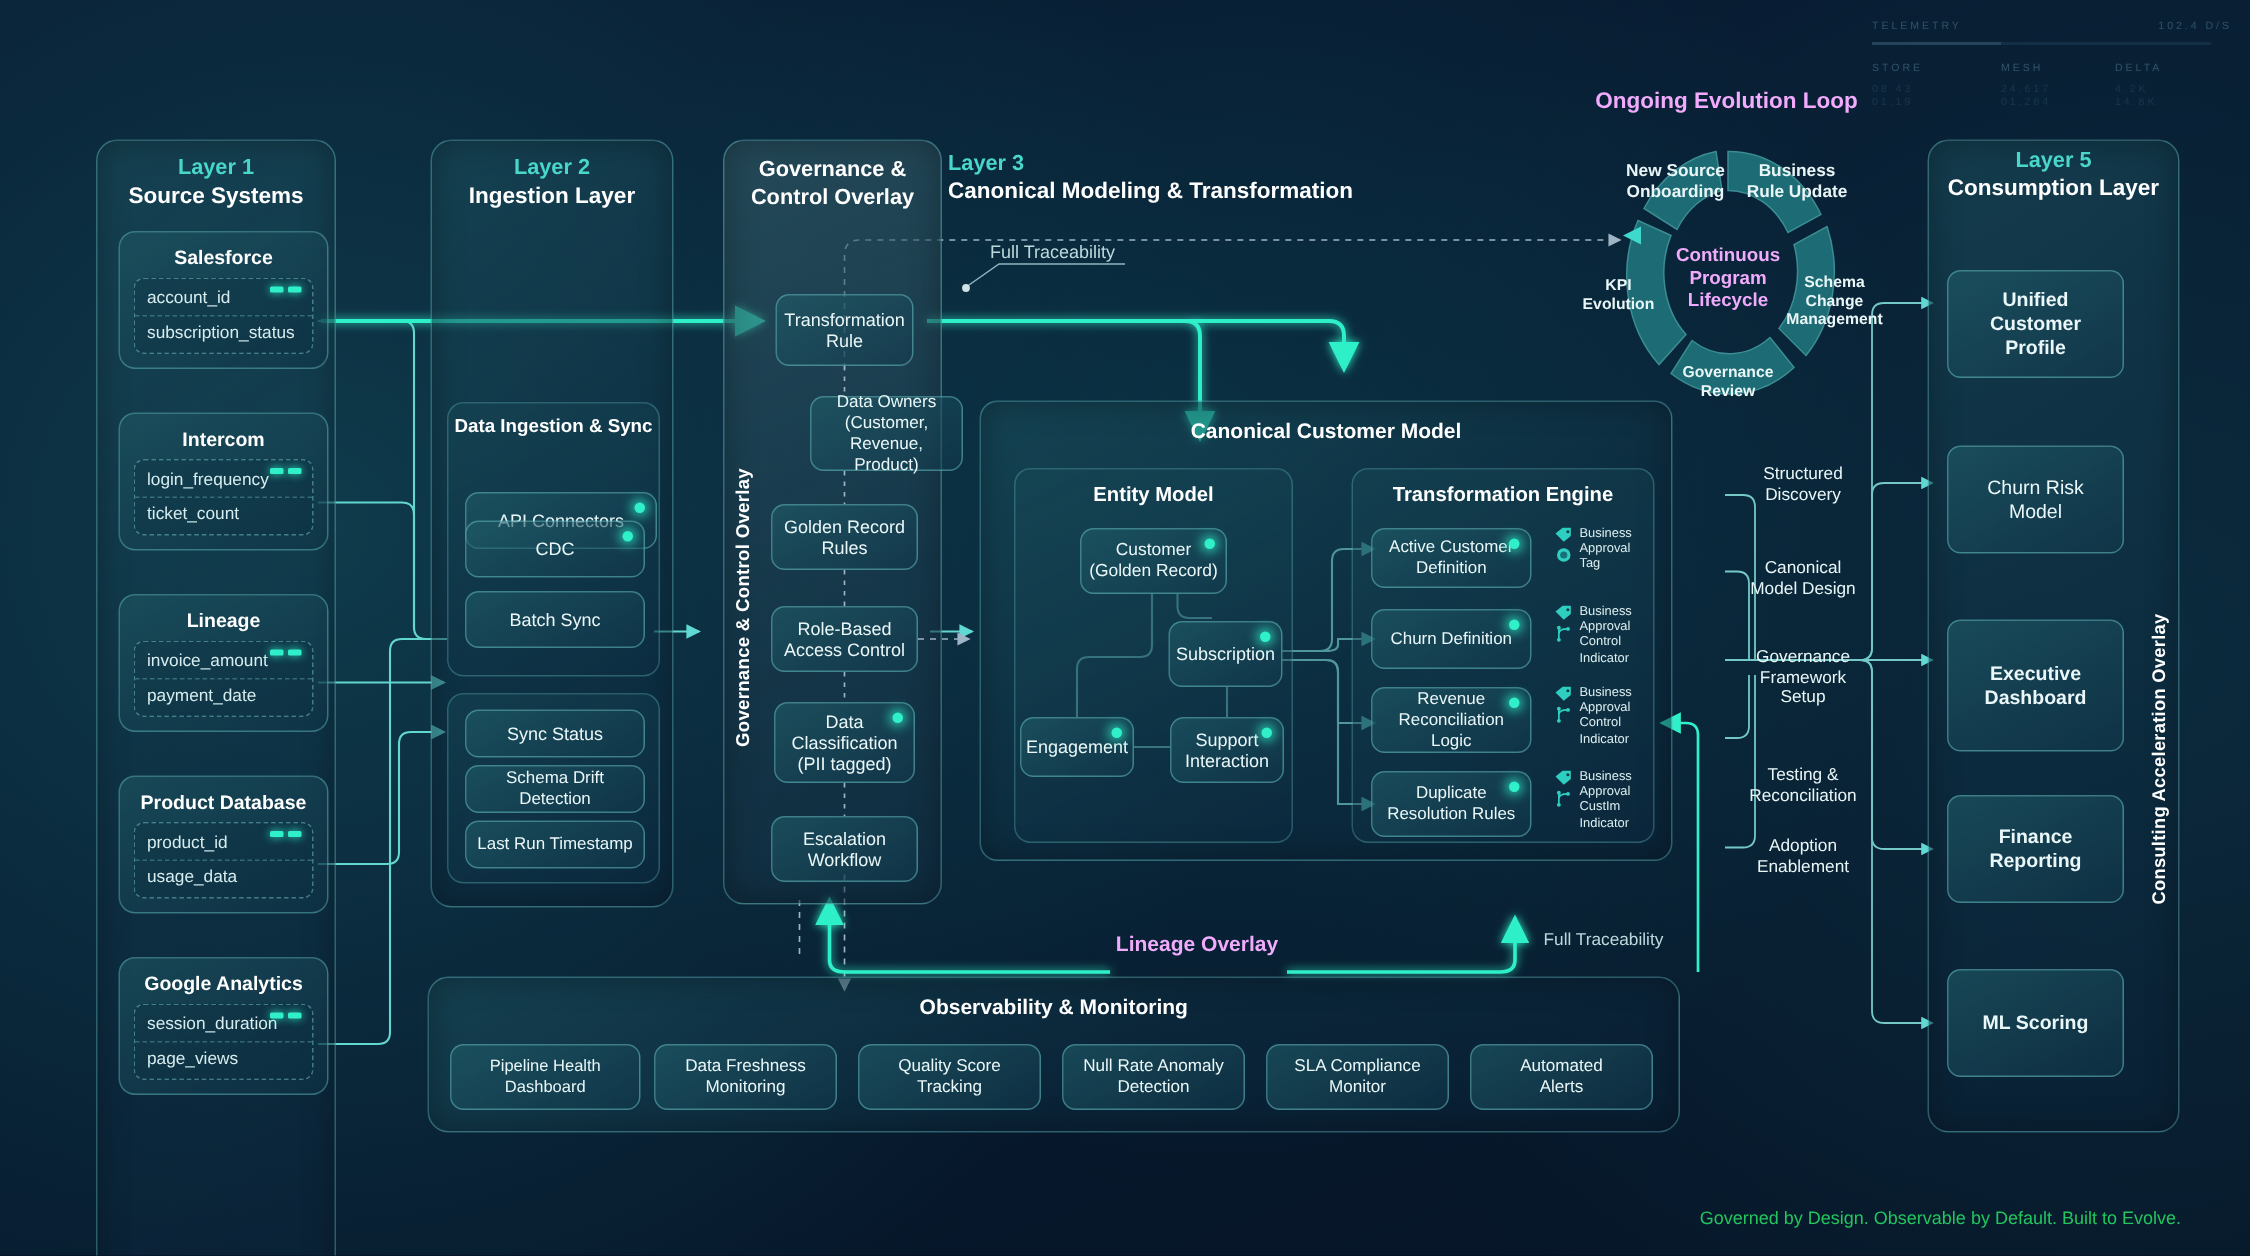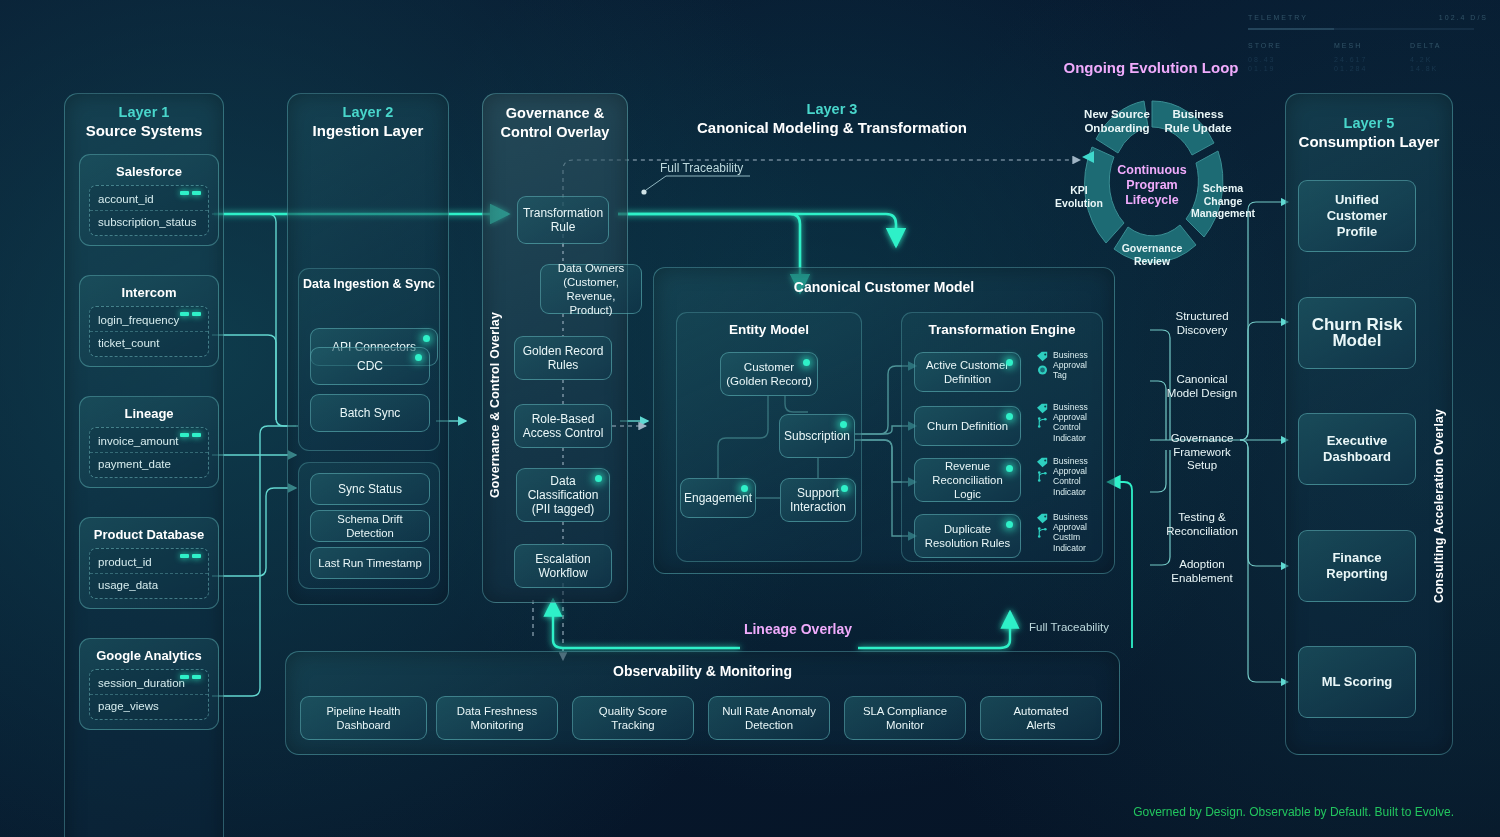--- a/index.html
+++ b/index.html
@@ -315,7 +315,7 @@
   </g>
 </svg>
 
-<div class="layer-abs" style="left:632px; top:100px; width:400px; text-align:center;">
+<div class="layer-abs" style="left:632px; top:100px; width:400px; text-align:left;">
   <div class="layer-tag">Layer 3</div>
   <div class="layer-name">Canonical Modeling &amp; Transformation</div>
 </div>

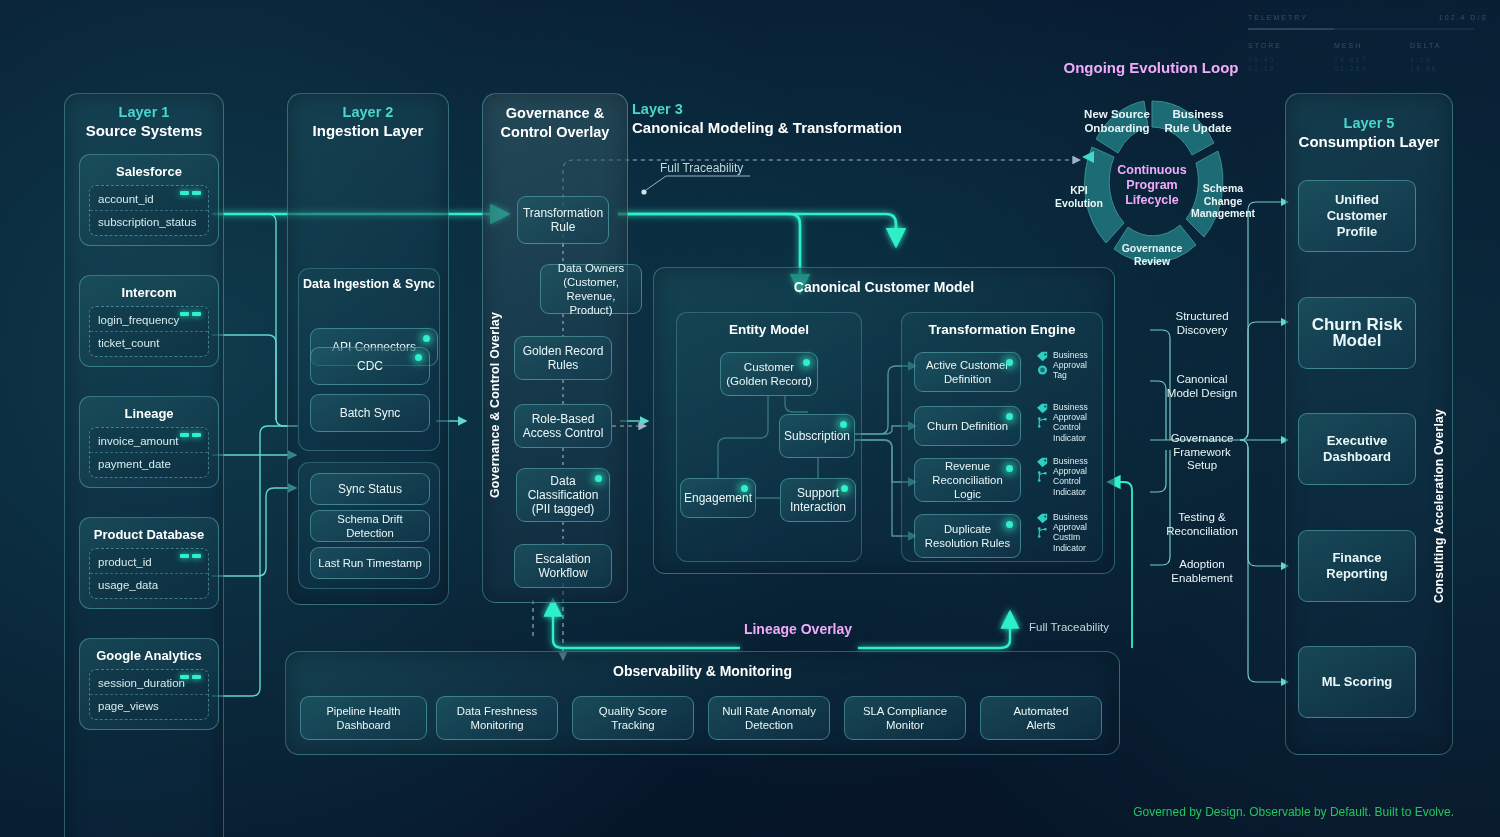--- a/index.html
+++ b/index.html
@@ -469,7 +469,7 @@
 <div class="mini-label" style="left:1152px; top:558px; width:100px;"><span class="ml">Adoption<br>Enablement</span></div>
 
 <div class="panel" style="left:1285px; top:93px; width:168px; height:662px;">
-  <div class="panel-title" style="padding-top:20px;">
+  <div class="panel-title" style="padding-top:4px;">
     <div class="layer-tag">Layer 5</div>
     <div class="layer-name">Consumption Layer</div>
   </div>

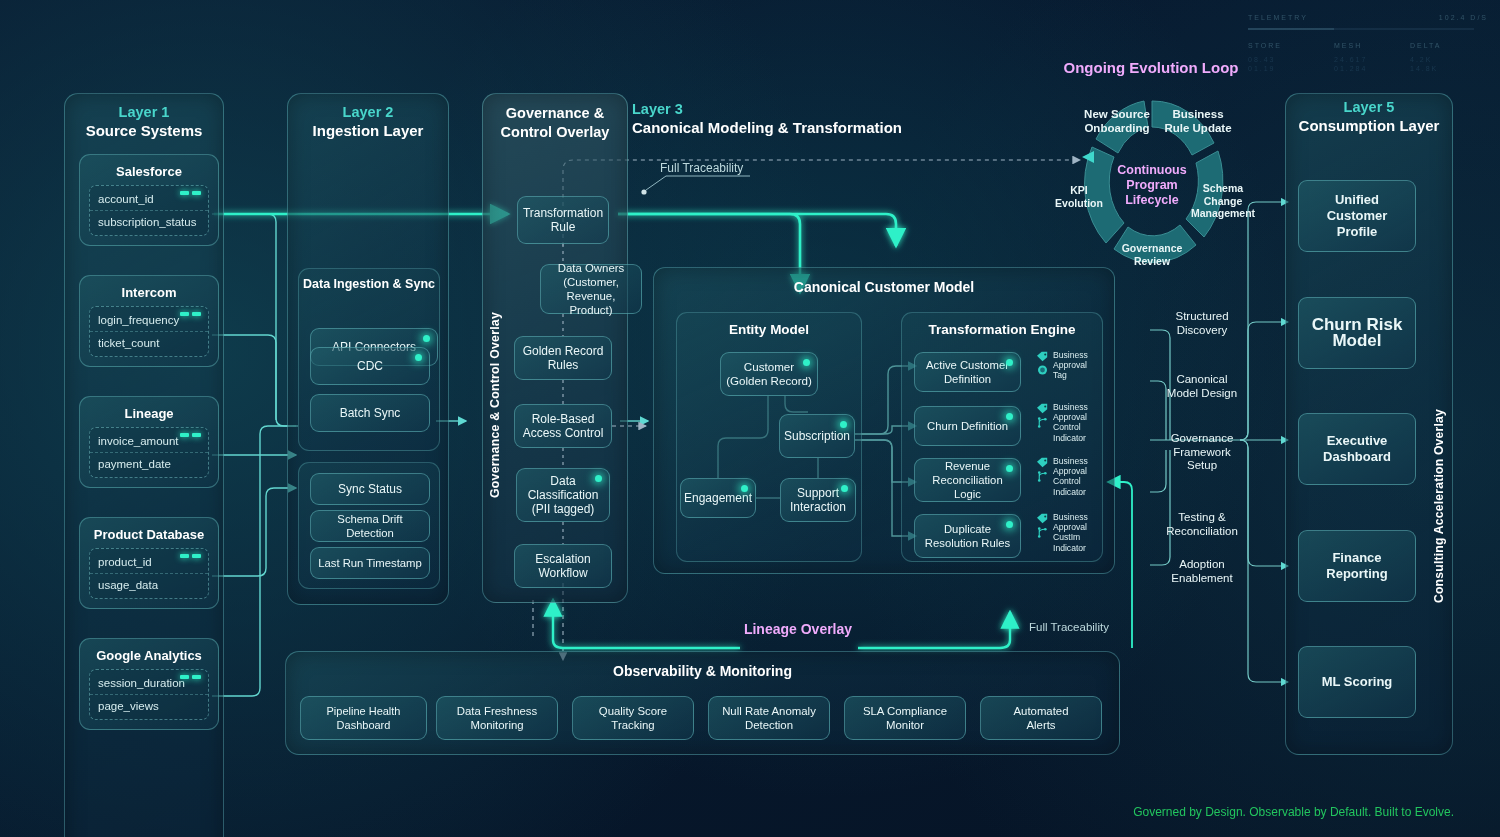--- a/index.html
+++ b/index.html
@@ -478,7 +478,7 @@
 <div class="node" style="left:1298px; top:180px; width:118px; height:72px; font-weight:bold; font-size:13px; line-height:16px;">
   <span class="ml">Unified<br>Customer<br>Profile</span>
 </div>
-<div class="node" style="left:1298px; top:297px; width:118px; height:72px; font-weight:bold; font-size:17px; line-height:16px;">
+<div class="node" style="left:1298px; top:297px; width:118px; height:72px; font-weight:normal; font-size:13px; line-height:16px;">
   <span class="ml">Churn Risk<br>Model</span>
 </div>
 <div class="node" style="left:1298px; top:413px; width:118px; height:72px; font-weight:bold; font-size:13px; line-height:16px;">

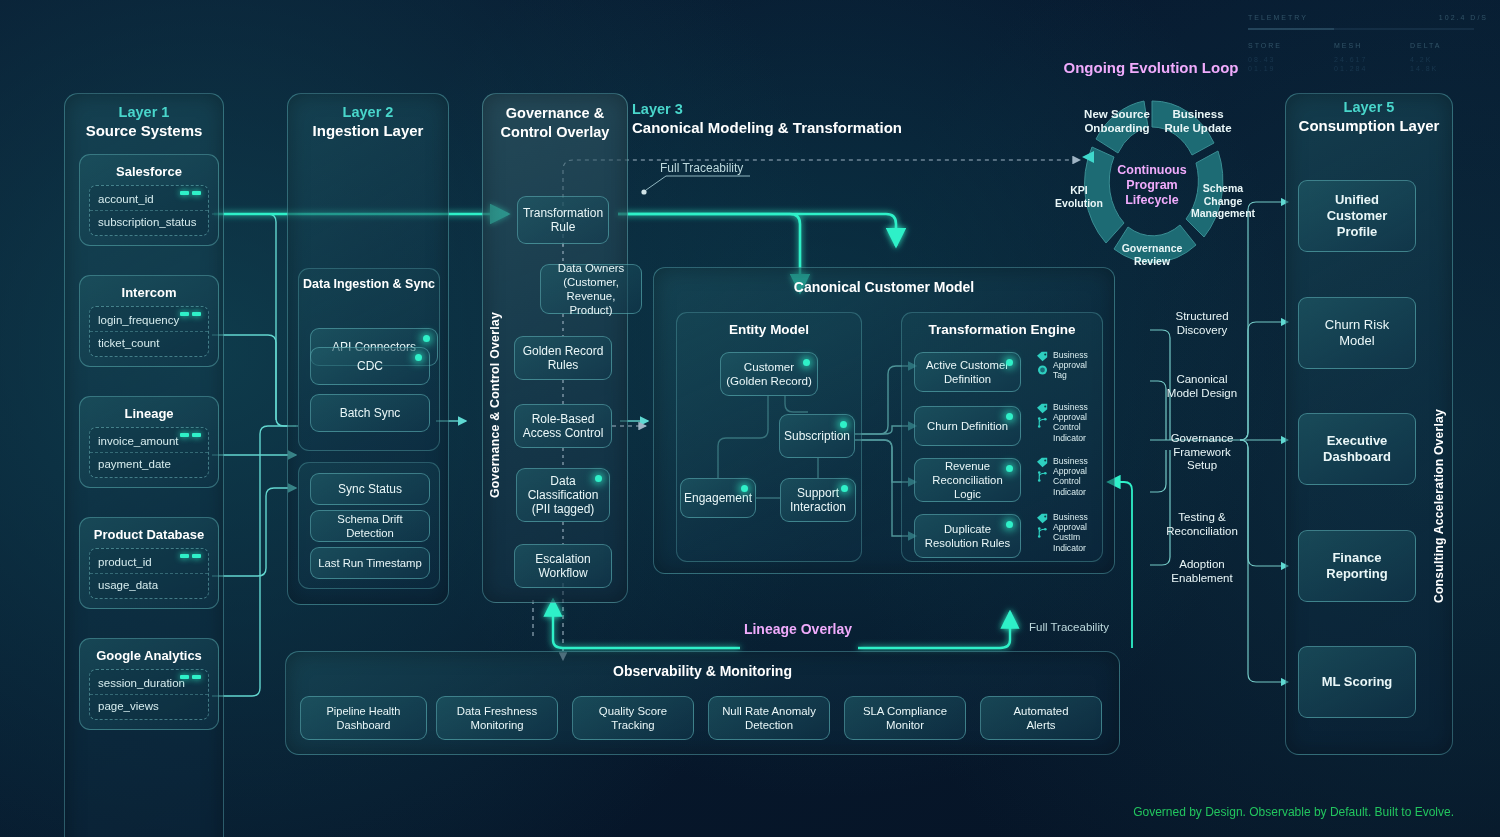--- a/index.html
+++ b/index.html
@@ -481,7 +481,7 @@
 <div class="node" style="left:1298px; top:297px; width:118px; height:72px; font-weight:normal; font-size:13px; line-height:16px;">
   <span class="ml">Churn Risk<br>Model</span>
 </div>
-<div class="node" style="left:1298px; top:413px; width:118px; height:72px; font-weight:bold; font-size:13px; line-height:16px;">
+<div class="node" style="left:1298px; top:413px; width:118px; height:88px; font-weight:bold; font-size:13px; line-height:16px;">
   <span class="ml">Executive<br>Dashboard</span>
 </div>
 <div class="node" style="left:1298px; top:530px; width:118px; height:72px; font-weight:bold; font-size:13px; line-height:16px;">

